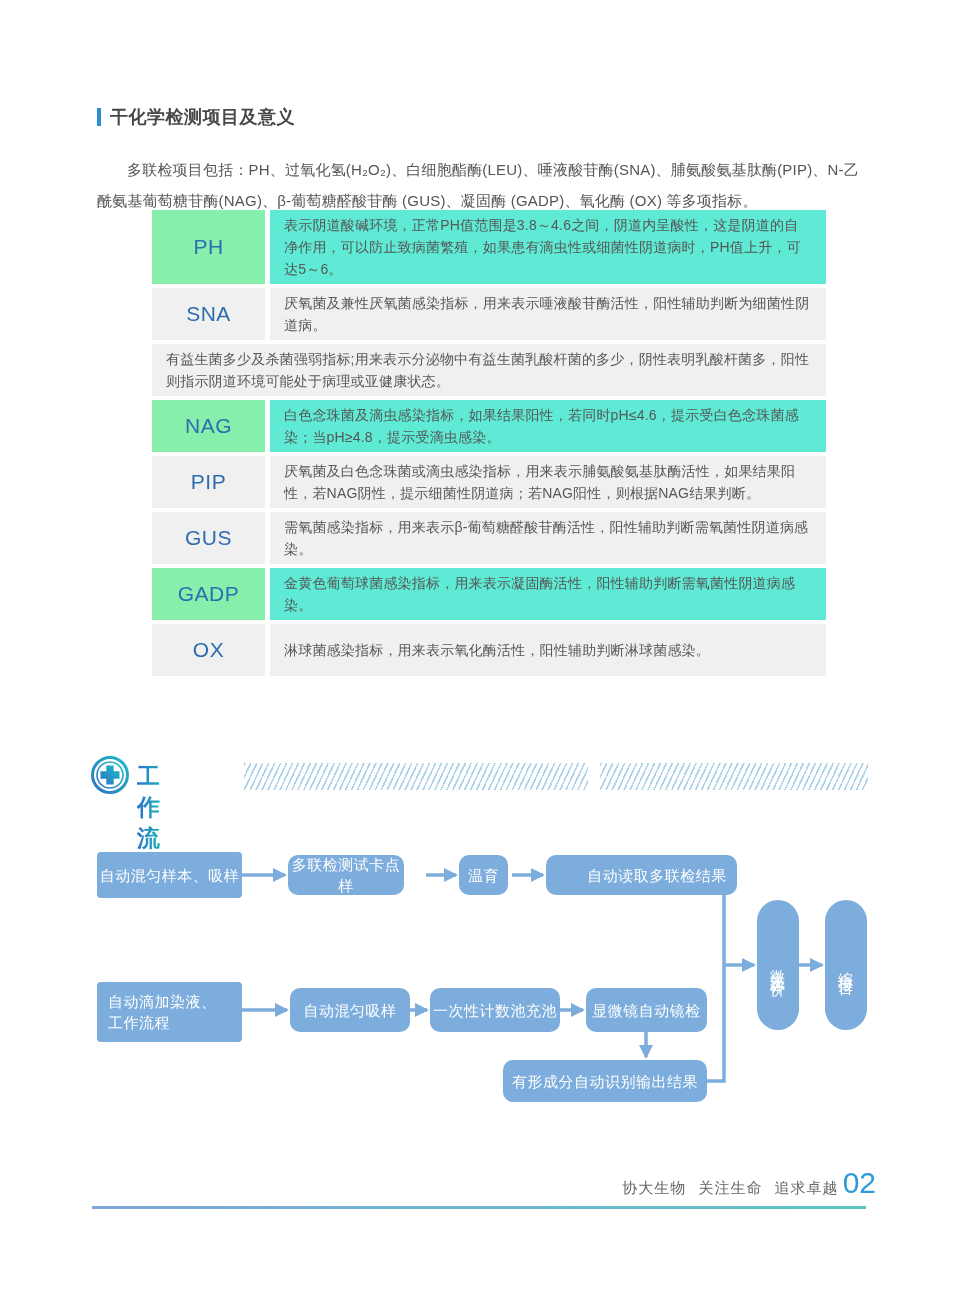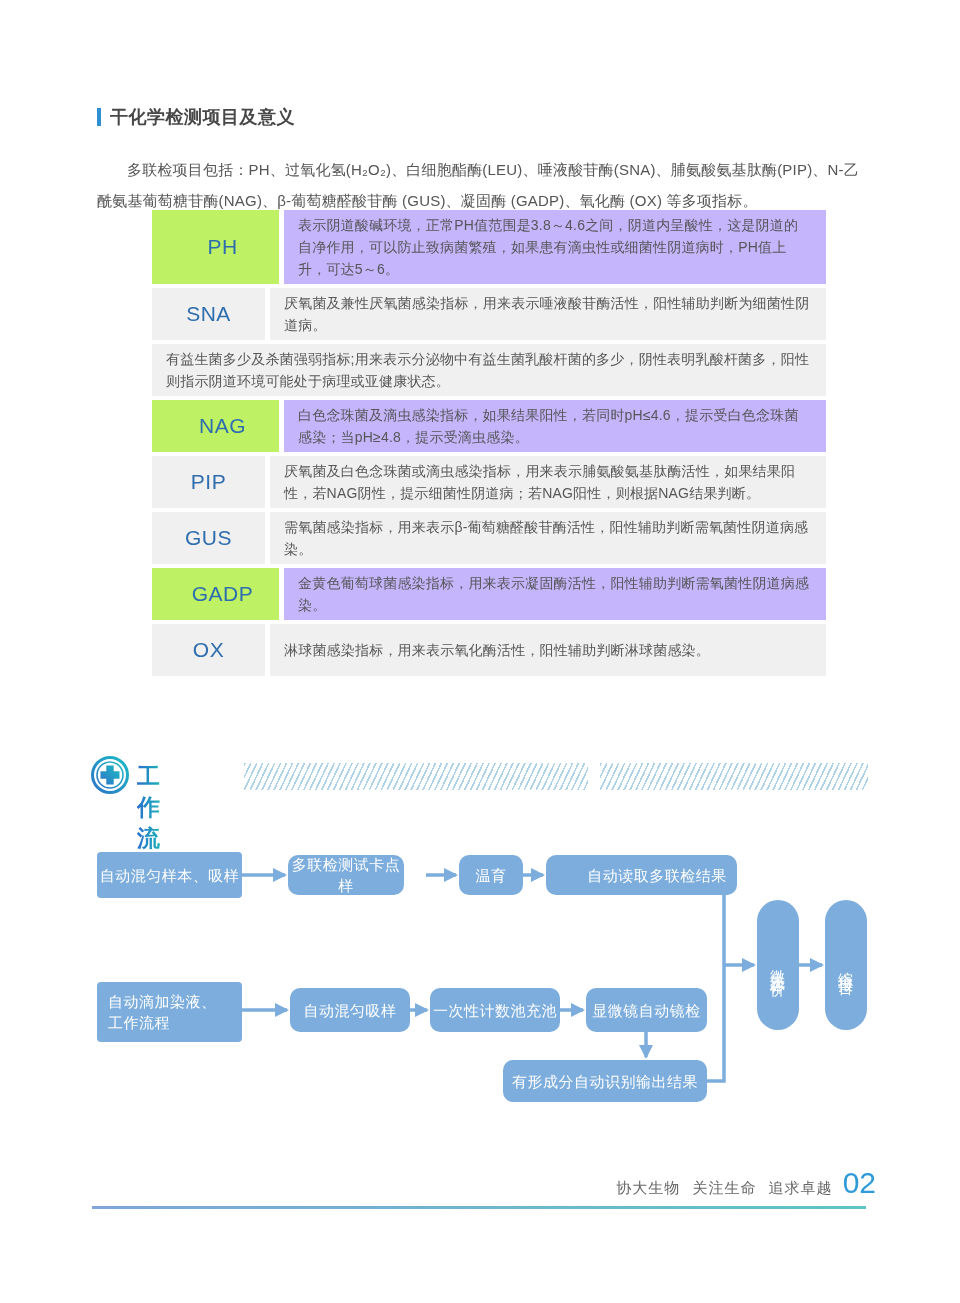--- a/index.html
+++ b/index.html
@@ -29,7 +29,7 @@
     font-size:14px;line-height:22px;color:#575757;padding:4px 14px;letter-spacing:.2px;
   }
   .trow.blue .tlabel{background:#bef264;padding-left:14px;}
-  .trow.blue .tdesc{background:#c4b5fd;}
+  .trow.blue .tdesc{background:#5eead4;}
   .trow.gray .tlabel{background:#f0f0f0;}
   .trow.gray .tdesc{background:#f0f0f0;}
   

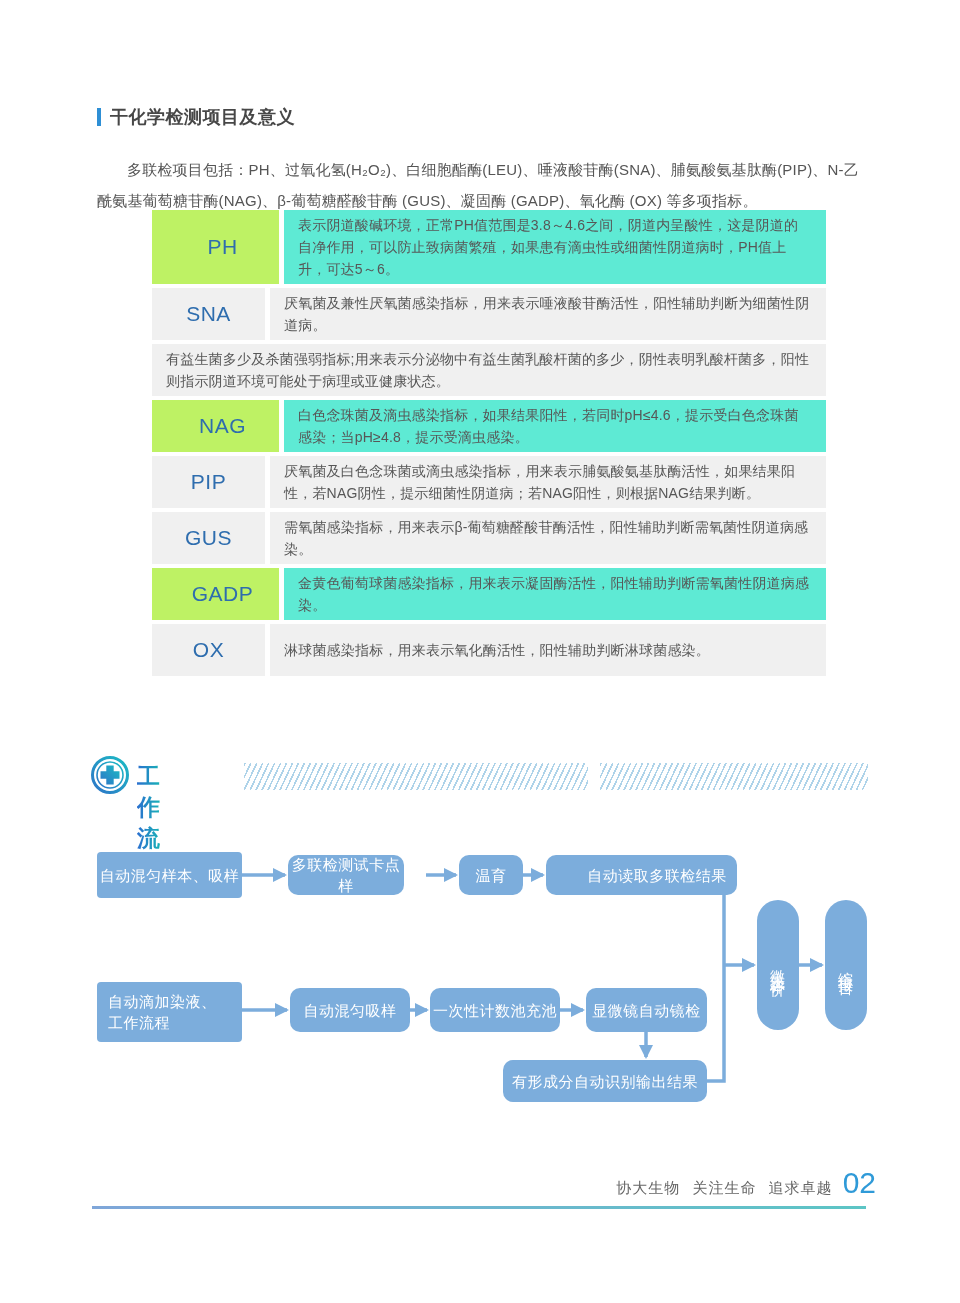--- a/index.html
+++ b/index.html
@@ -28,7 +28,7 @@
     flex:1 1 auto;display:flex;align-items:center;
     font-size:14px;line-height:22px;color:#575757;padding:4px 14px;letter-spacing:.2px;
   }
-  .trow.blue .tlabel{background:#bef264;padding-left:14px;}
+  .trow.blue .tlabel{background:#86efac;}
   .trow.blue .tdesc{background:#5eead4;}
   .trow.gray .tlabel{background:#f0f0f0;}
   .trow.gray .tdesc{background:#f0f0f0;}

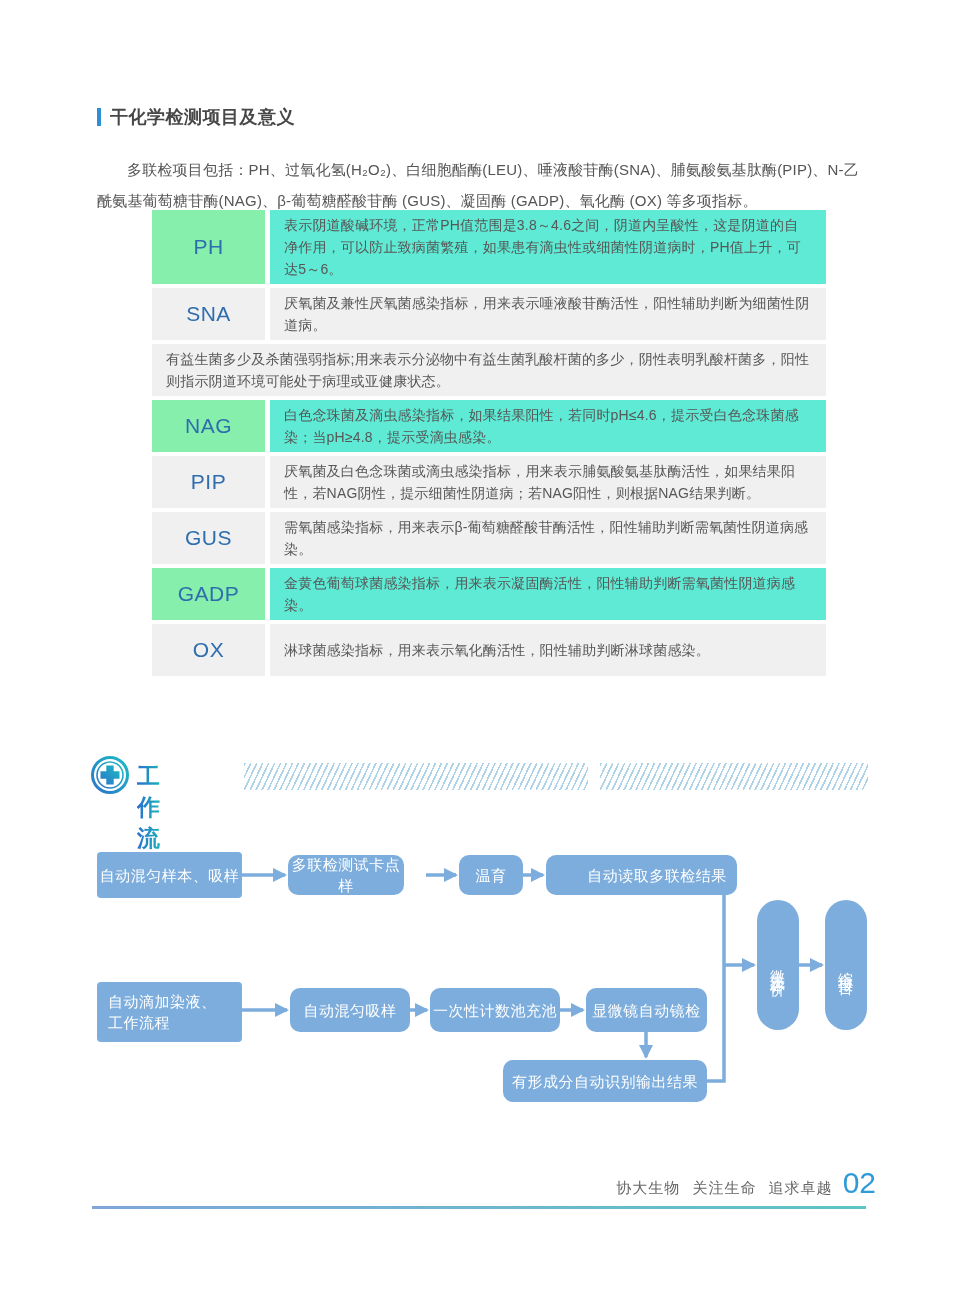--- a/index.html
+++ b/index.html
@@ -57,7 +57,7 @@
   .fbox.vpill{border-radius:21px;writing-mode:vertical-rl;letter-spacing:3px;}
   #b1{left:97px;top:852px;width:145px;height:46px;}
   #b2{left:288px;top:855px;width:116px;height:40px;}
-  #b3{left:459px;top:855px;width:64px;height:40px;}
+  #b3{left:459px;top:855px;width:49px;height:40px;}
   #b4{left:546px;top:855px;width:160px;height:40px;padding-left:31px;}
   #b5{left:97px;top:982px;width:145px;height:60px;}
   #b6{left:290px;top:988px;width:120px;height:44px;}

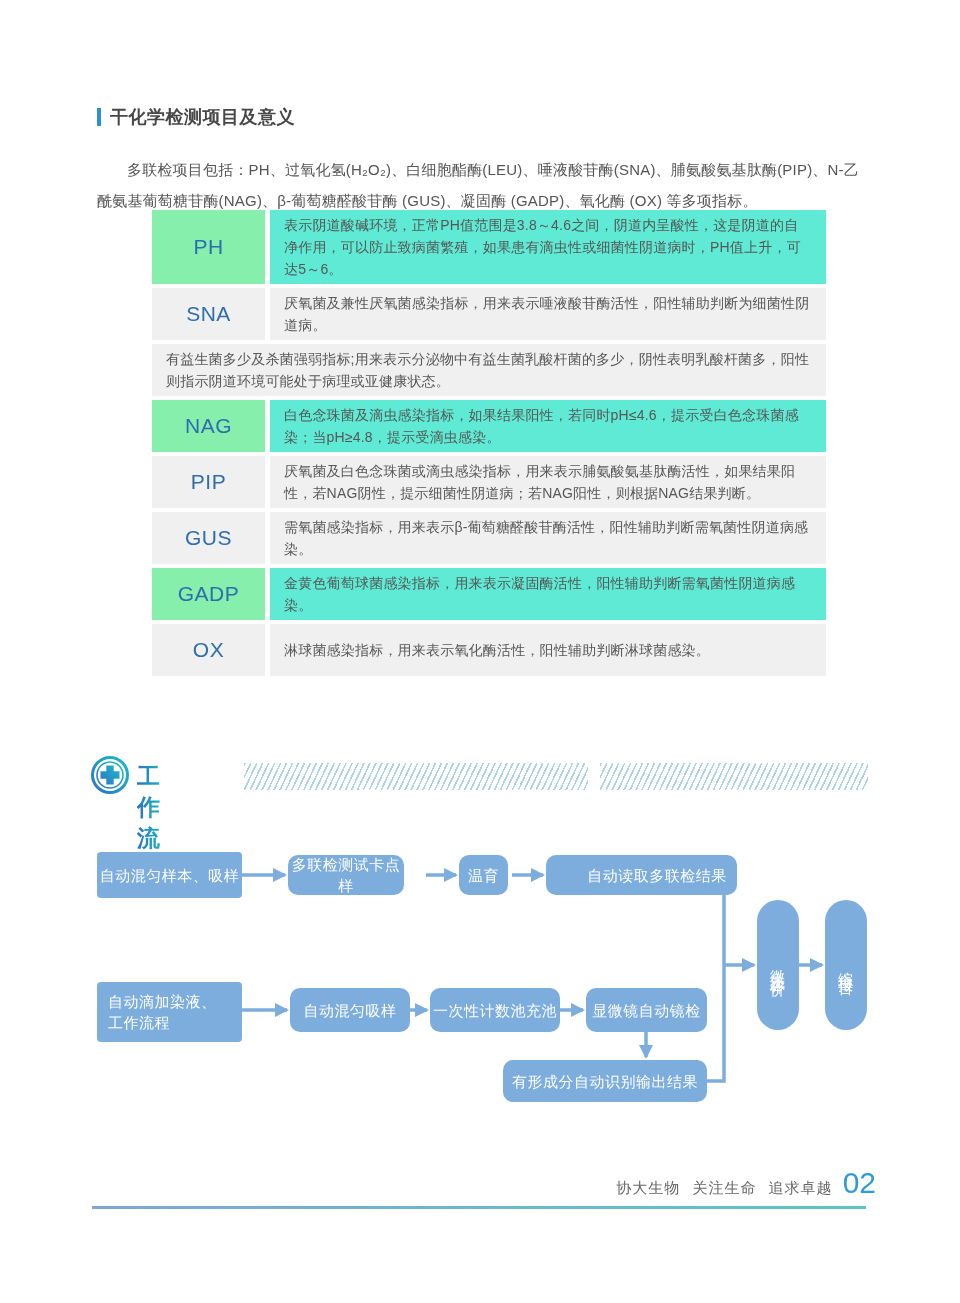--- a/index.html
+++ b/index.html
@@ -73,7 +73,7 @@
     display:flex;justify-content:flex-end;align-items:baseline;
   }
   .footer-text .slogan{font-size:15px;color:#666666;word-spacing:7px;letter-spacing:1px;}
-  .footer-text .pagenum{font-size:30px;font-weight:300;color:#2f9ad8;margin-left:10px;}
+  .footer-text .pagenum{font-size:30px;font-weight:300;color:#2f9ad8;margin-left:4px;}
   .footer-line{
     position:absolute;left:92px;top:1206px;width:774px;height:3px;
     background:linear-gradient(90deg,#7fa6d9,#5cc5c5);

